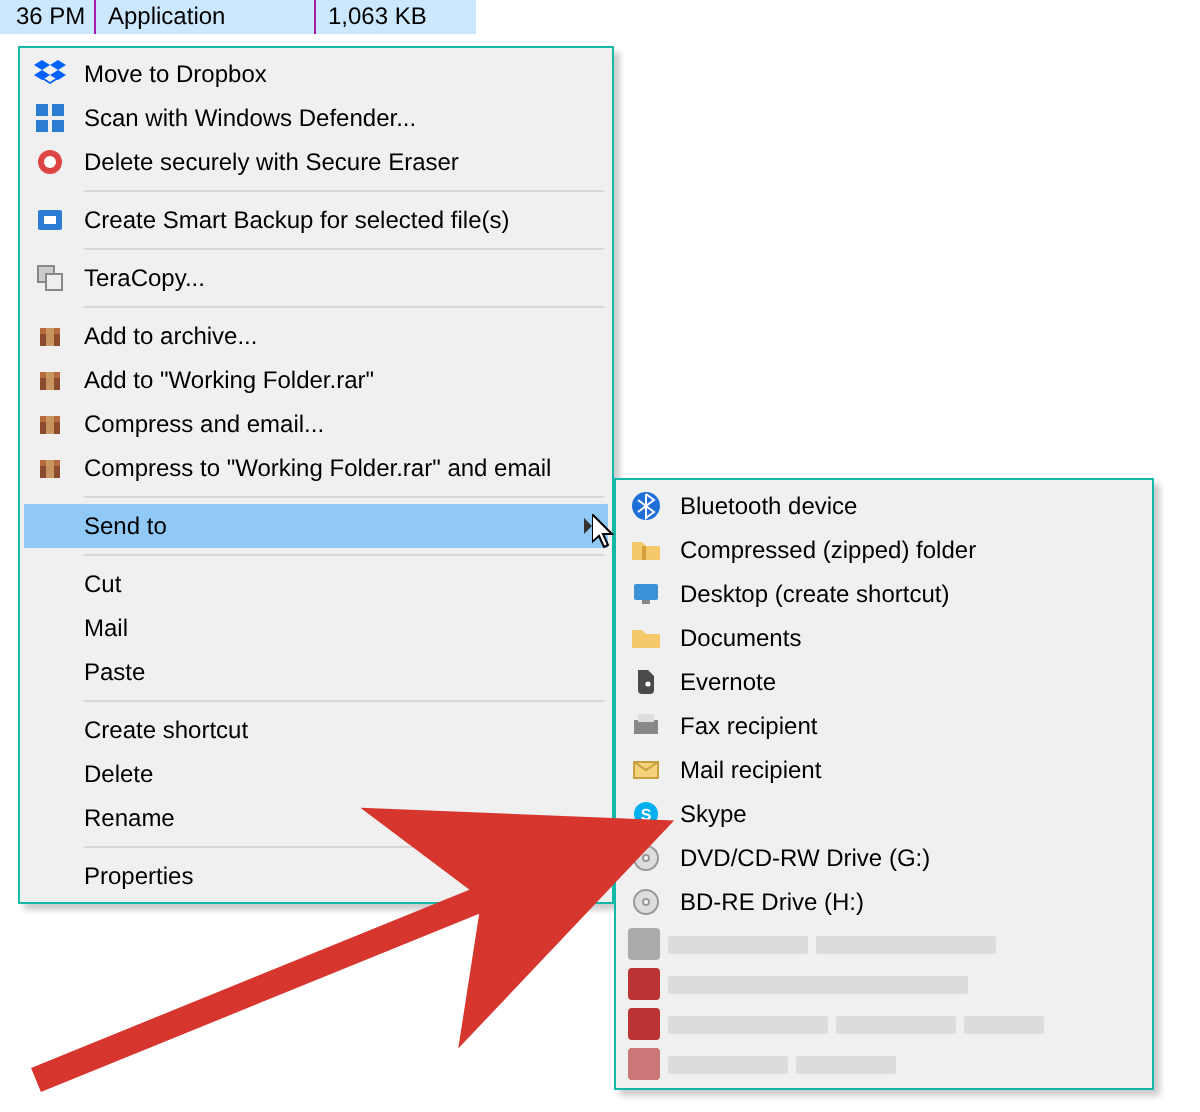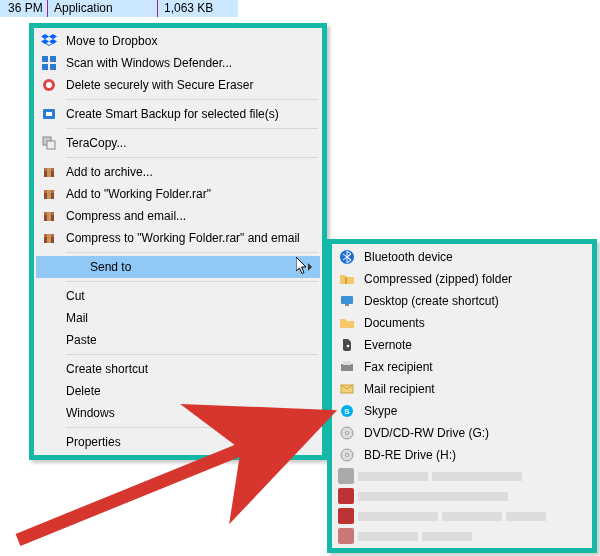--- a/index.html
+++ b/index.html
@@ -35,10 +35,9 @@
   .context-menu {
     position: absolute;
     background: #f0f0f0;
-    border: 5px solid #14b8a6;
+    border: 1px solid #14b8a6;
     box-shadow: 3px 3px 3px rgba(0,0,0,0.2);
     padding: 2px;
-    margin-left: 20px;
   }
   .menu-main {
     left: 9px;

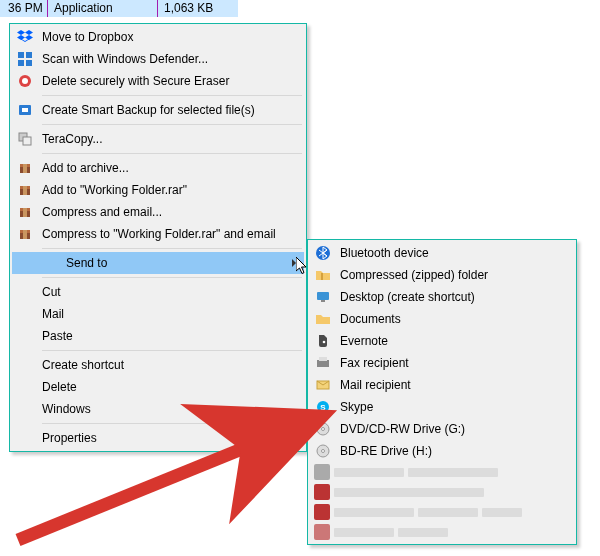--- a/index.html
+++ b/index.html
@@ -58,7 +58,7 @@
     white-space: nowrap;
     cursor: default;
   }
-  .item.highlight { background: #90c8f6; gap: 24px; }
+  .item.highlight { background: #90c8f6; }
   .sep {
     height: 1px;
     background: #d7d7d7;

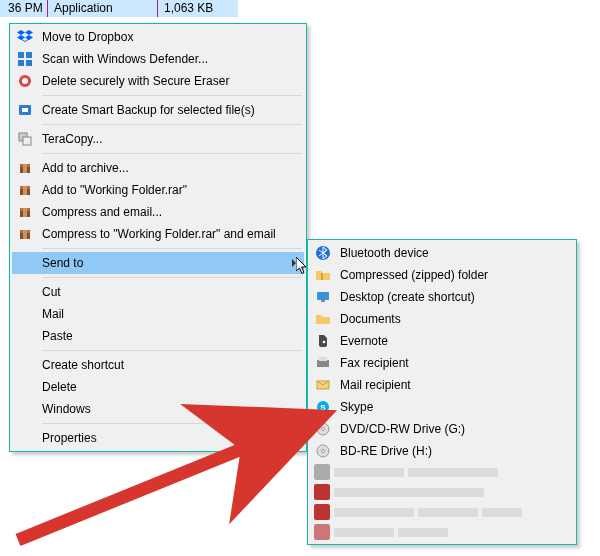--- a/index.html
+++ b/index.html
@@ -262,7 +262,7 @@
   </div>
   <div class="item">
     <span class="ic"></span>
-    <span class="label">Windows</span>
+    <span class="label">Rename</span>
   </div>
 
   <div class="sep"></div>

